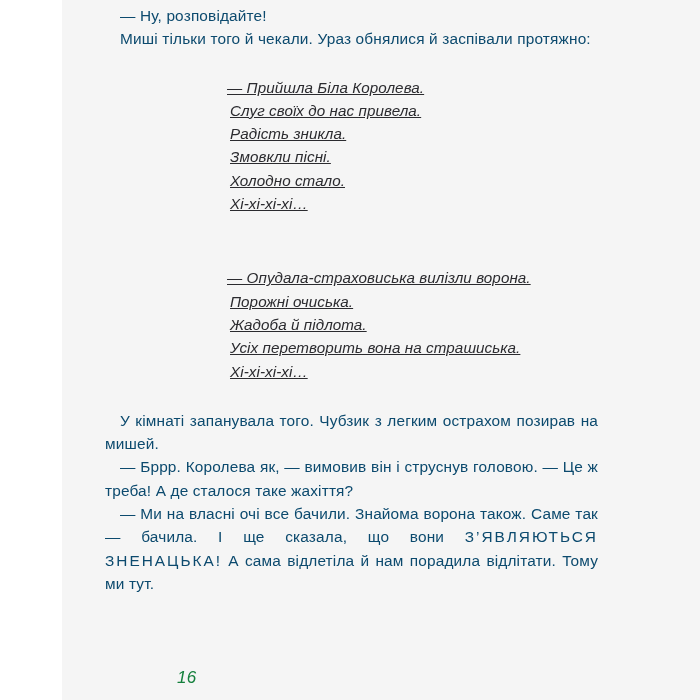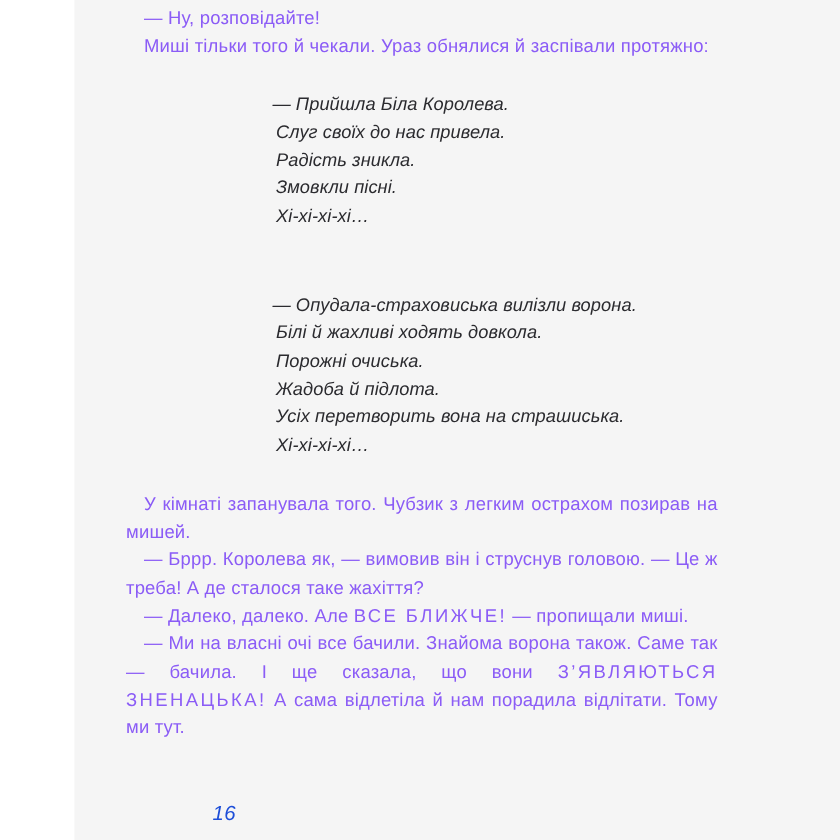--- a/index.html
+++ b/index.html
@@ -43,7 +43,7 @@
     margin: 0;
     font-size: 15.4px;
     line-height: 23.3px;
-    color: #8b5cf6;
+    color: #0c4a6e;
     text-align: justify;
     text-justify: inter-word;
     text-indent: 15px;

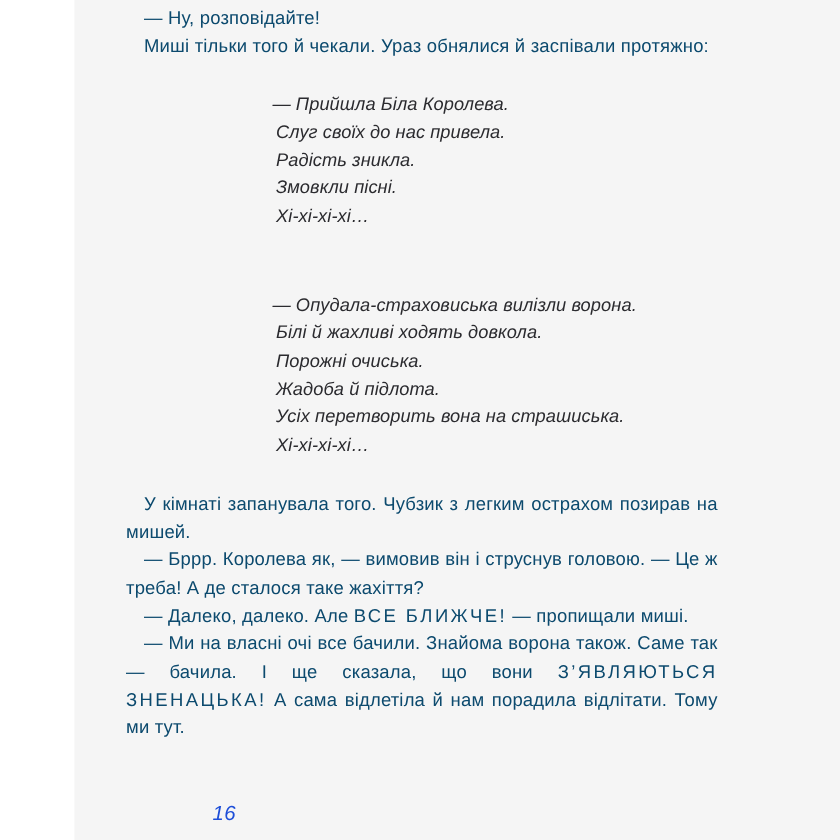--- a/index.html
+++ b/index.html
@@ -66,6 +66,7 @@
   .verse .verse-line {
     display: block;
     white-space: pre;
+    text-decoration: underline;
   }
 
   .verse .verse-line.indent-body {

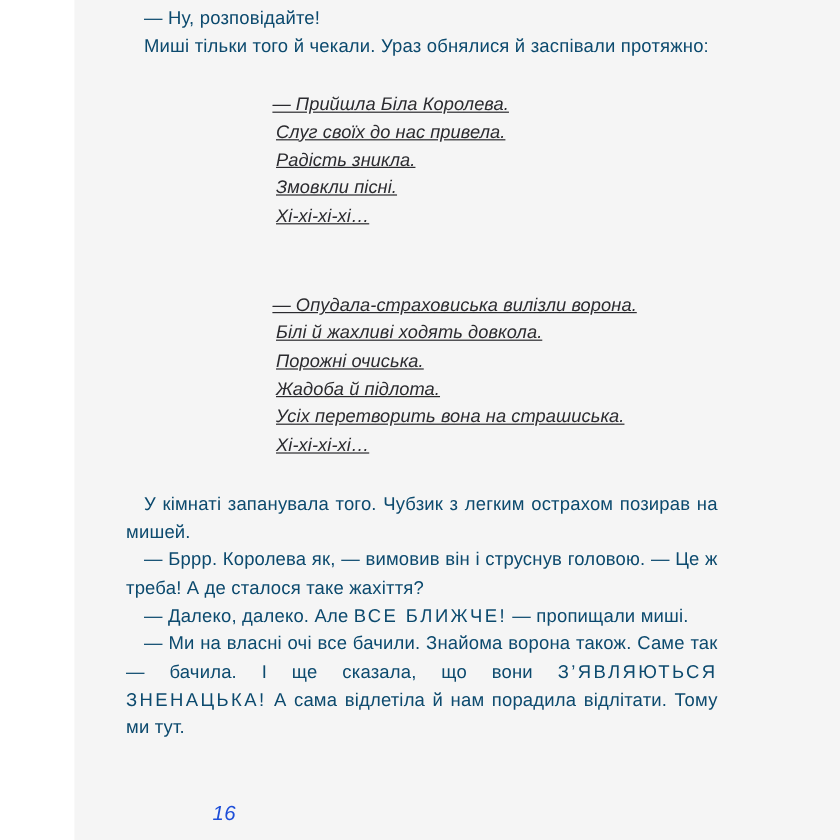--- a/index.html
+++ b/index.html
@@ -109,6 +109,7 @@
       <span class="verse-line indent-body">Слуг своїх до нас привела.</span>
       <span class="verse-line indent-body">Радість зникла.</span>
       <span class="verse-line indent-body">Змовкли пісні.</span>
+      <span class="verse-line indent-body">Холодно стало.</span>
       <span class="verse-line indent-body">Хі-хі-хі-хі…</span>
     </div>
 

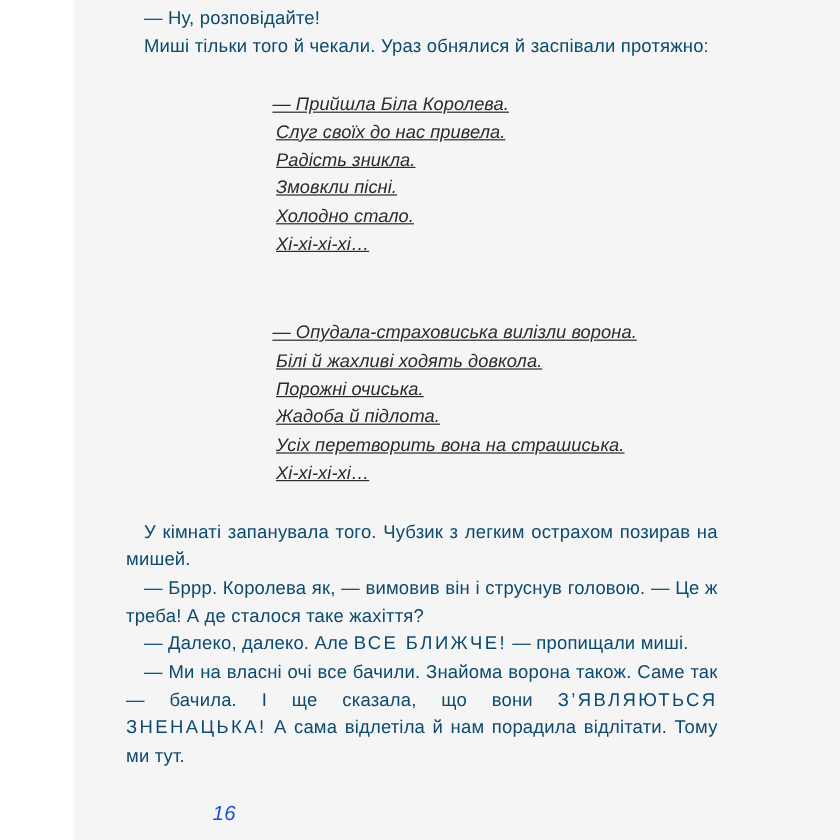--- a/index.html
+++ b/index.html
@@ -120,7 +120,6 @@
 
     <div class="verse">
       <span class="verse-line">— Опудала-страховиська вилізли ворона.</span>
-      <span class="verse-line indent-body">Білі й жахливі ходять довкола.</span>
       <span class="verse-line indent-body">Порожні очиська.</span>
       <span class="verse-line indent-body">Жадоба й підлота.</span>
       <span class="verse-line indent-body">Усіх перетворить вона на страшиська.</span>

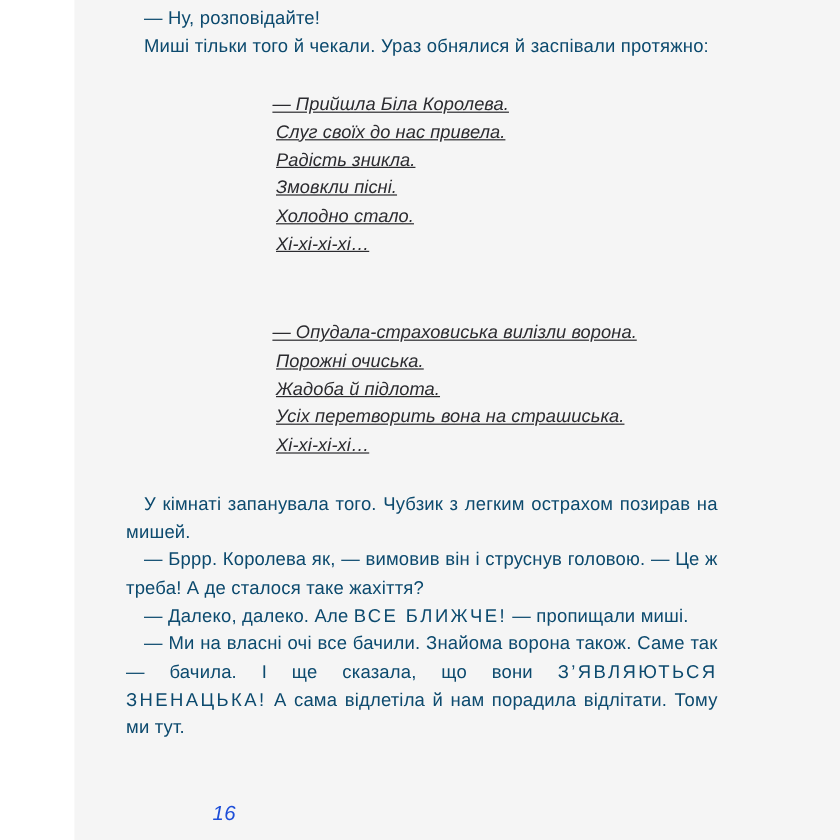--- a/index.html
+++ b/index.html
@@ -132,9 +132,6 @@
 
     <p class="body-par">— Бррр. Королева як, — вимовив він і струснув головою. — Це ж треба! А де сталося таке жахіття?</p>
 
-    <p class="body-par">
-      <span>— Далеко, далеко. Але </span><span class="emph">ВСЕ БЛИЖЧЕ!</span><span> — пропищали миші.</span>
-    </p>
 
     <p class="body-par">
       <span>— Ми на власні очі все бачили. Знайома ворона також. Саме так — бачила. І ще сказала, що вони </span><span class="emph">З’ЯВЛЯЮТЬСЯ ЗНЕНАЦЬКА!</span><span> А сама відлетіла й нам порадила відлітати. Тому ми тут.</span>

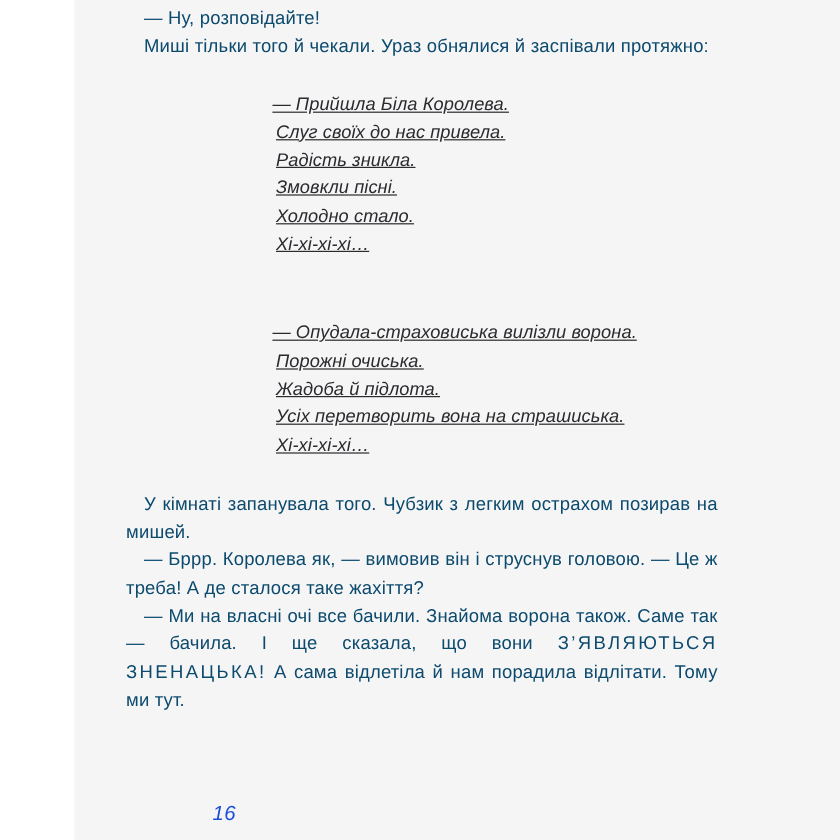--- a/index.html
+++ b/index.html
@@ -85,7 +85,7 @@
     top: 668px;
     font-style: italic;
     font-size: 17px;
-    color: #1d4ed8;
+    color: #15803d;
     letter-spacing: 0.02em;
   }
 </style>

